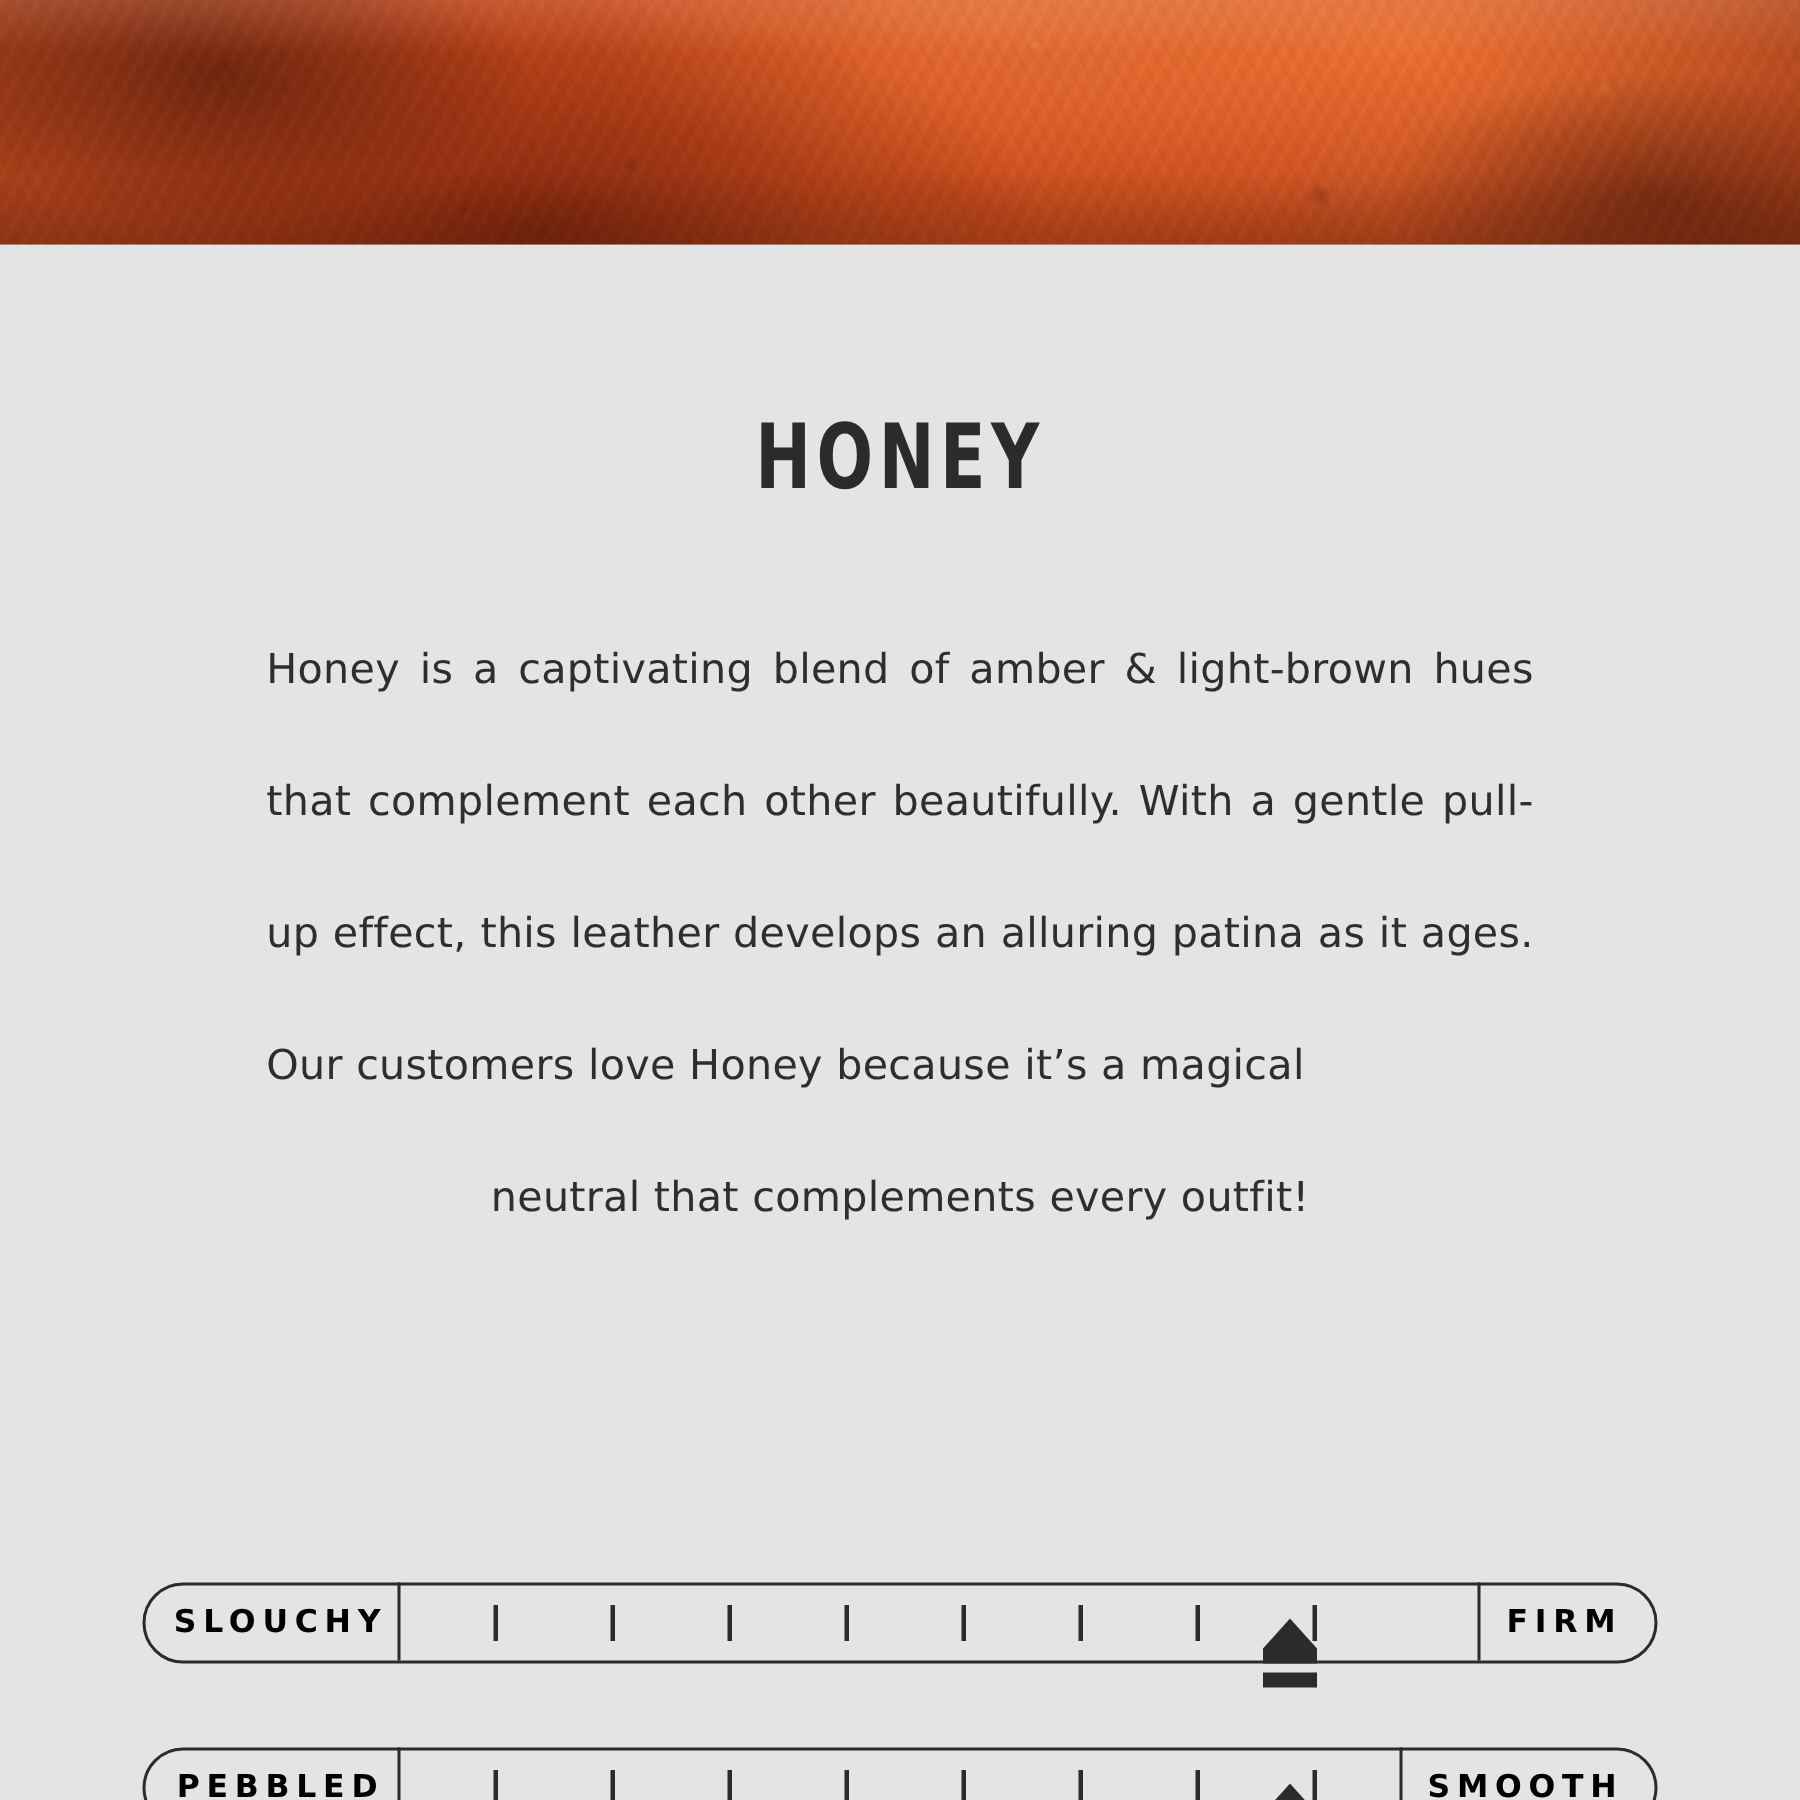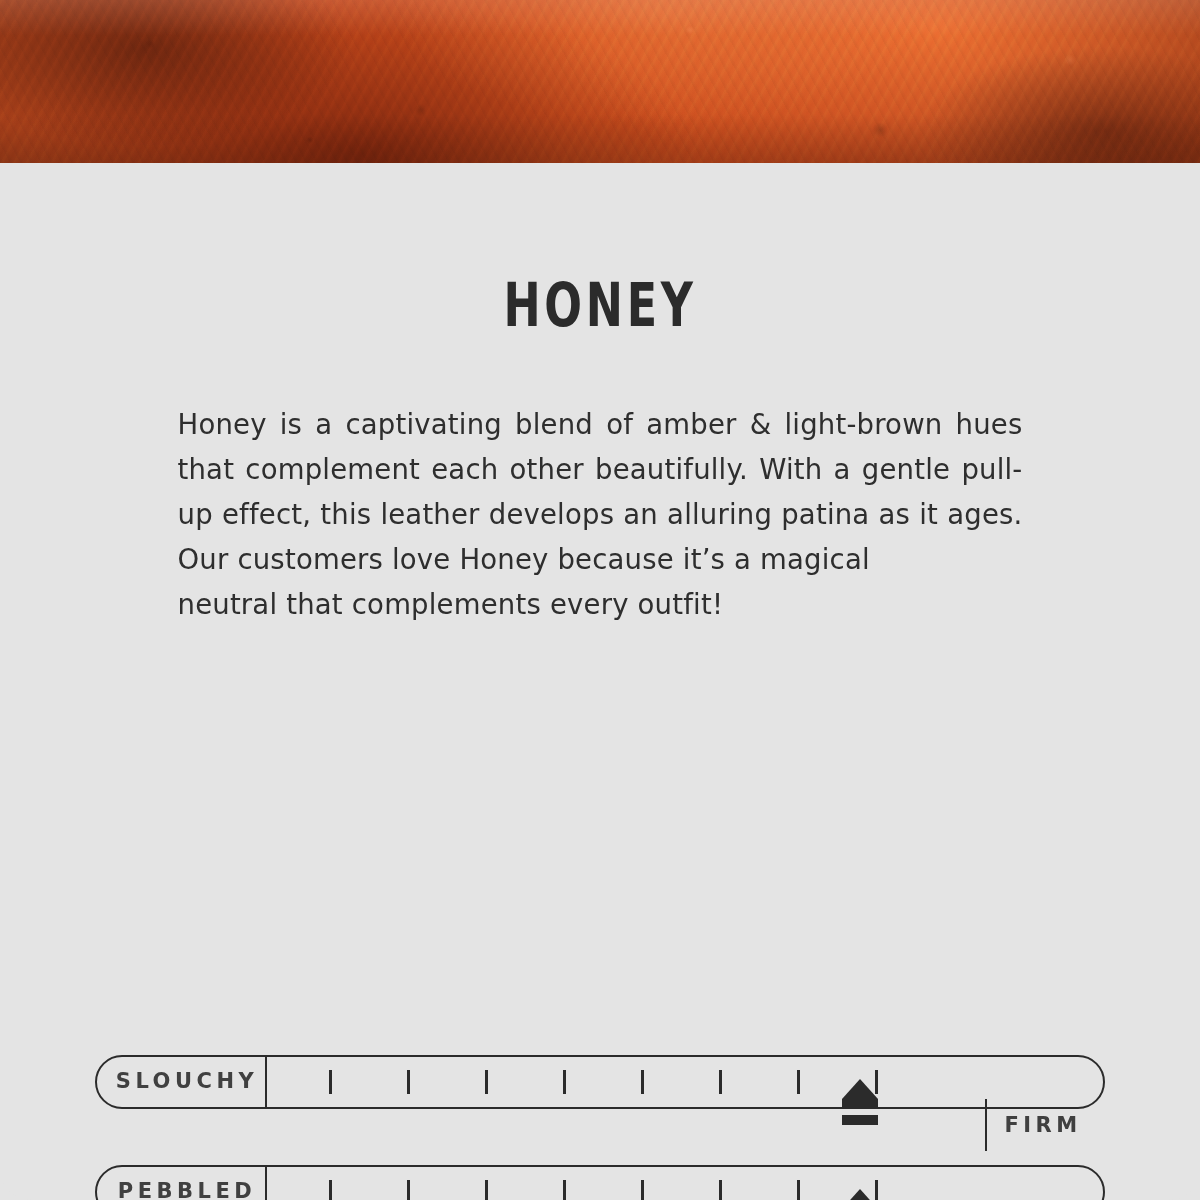--- a/index.html
+++ b/index.html
@@ -113,7 +113,7 @@
     text-align: justify;
     font-family: "DejaVu Sans", sans-serif;
     font-size: 27.5px;
-    line-height: 45px;
+    line-height: 88px;
     color: #2e2e2e;
     letter-spacing: 0.2px;
   }

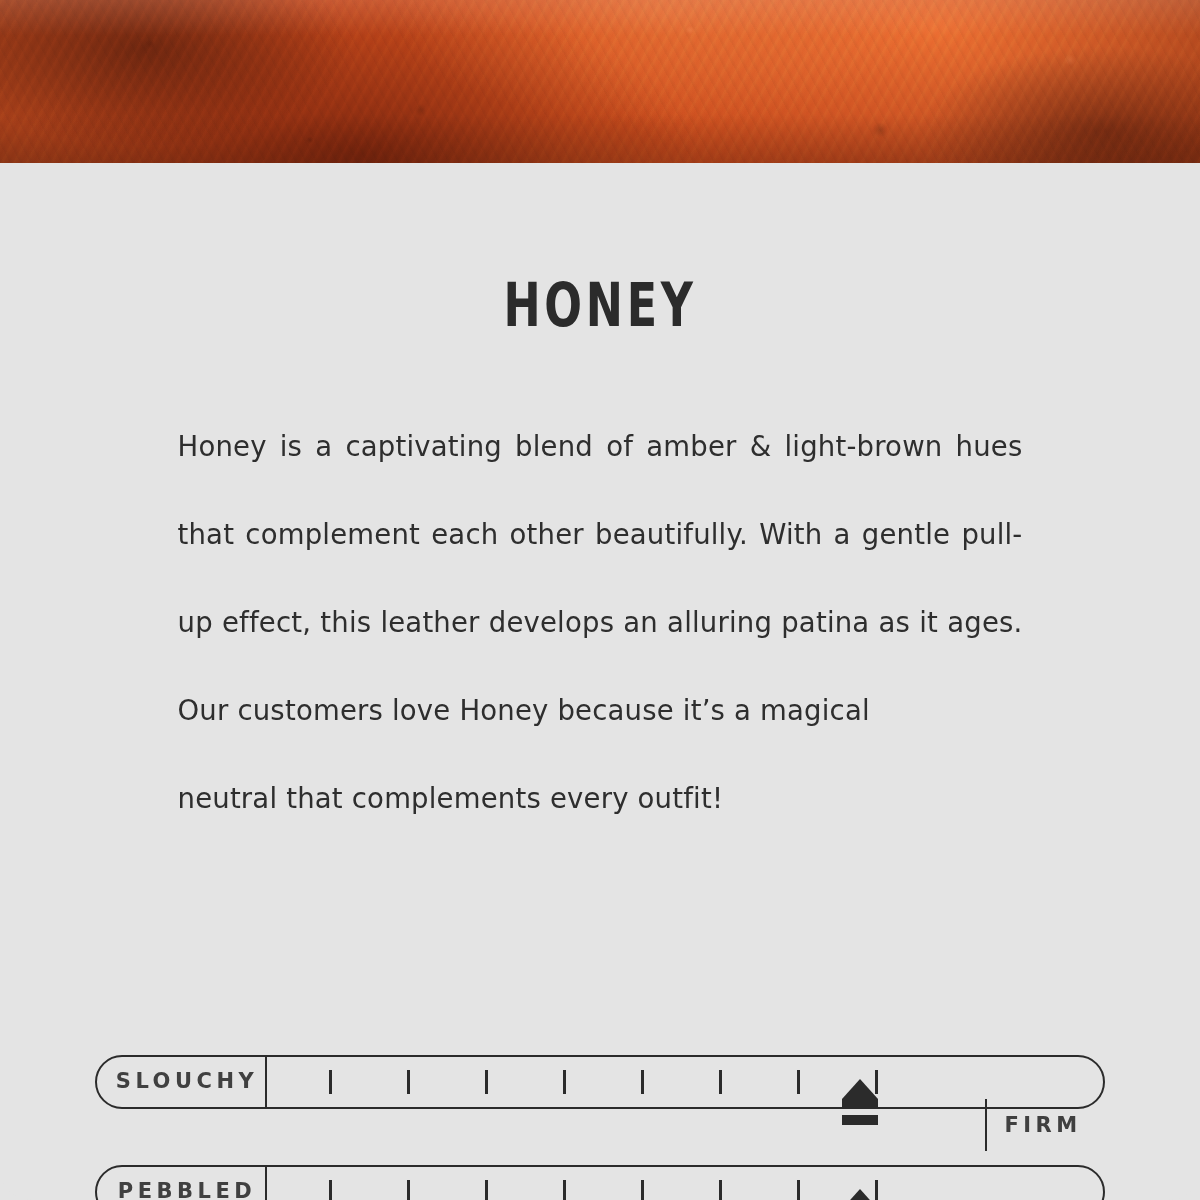--- a/index.html
+++ b/index.html
@@ -119,7 +119,7 @@
   }
   .body-copy .last-line {
     display: block;
-    text-align: left;
+    text-align: center;
   }
 
   

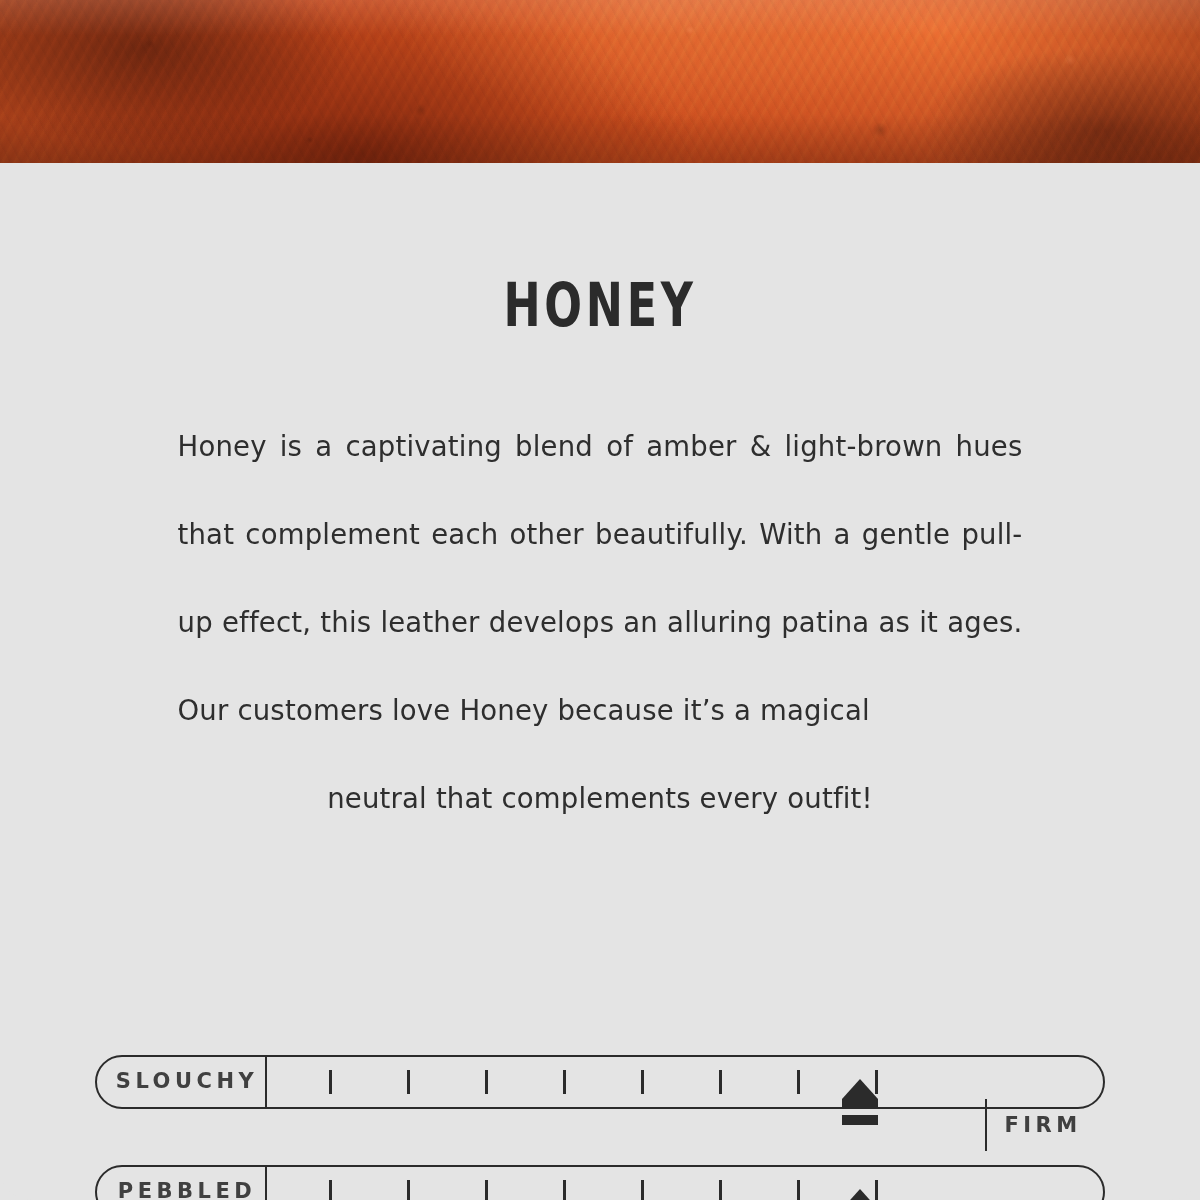--- a/index.html
+++ b/index.html
@@ -158,7 +158,7 @@
     font-weight: 700;
     font-size: 21px;
     letter-spacing: 4.5px;
-    color: #404040;
+    color: #000000;
   }
   .slider-end.left {
     left: 0;

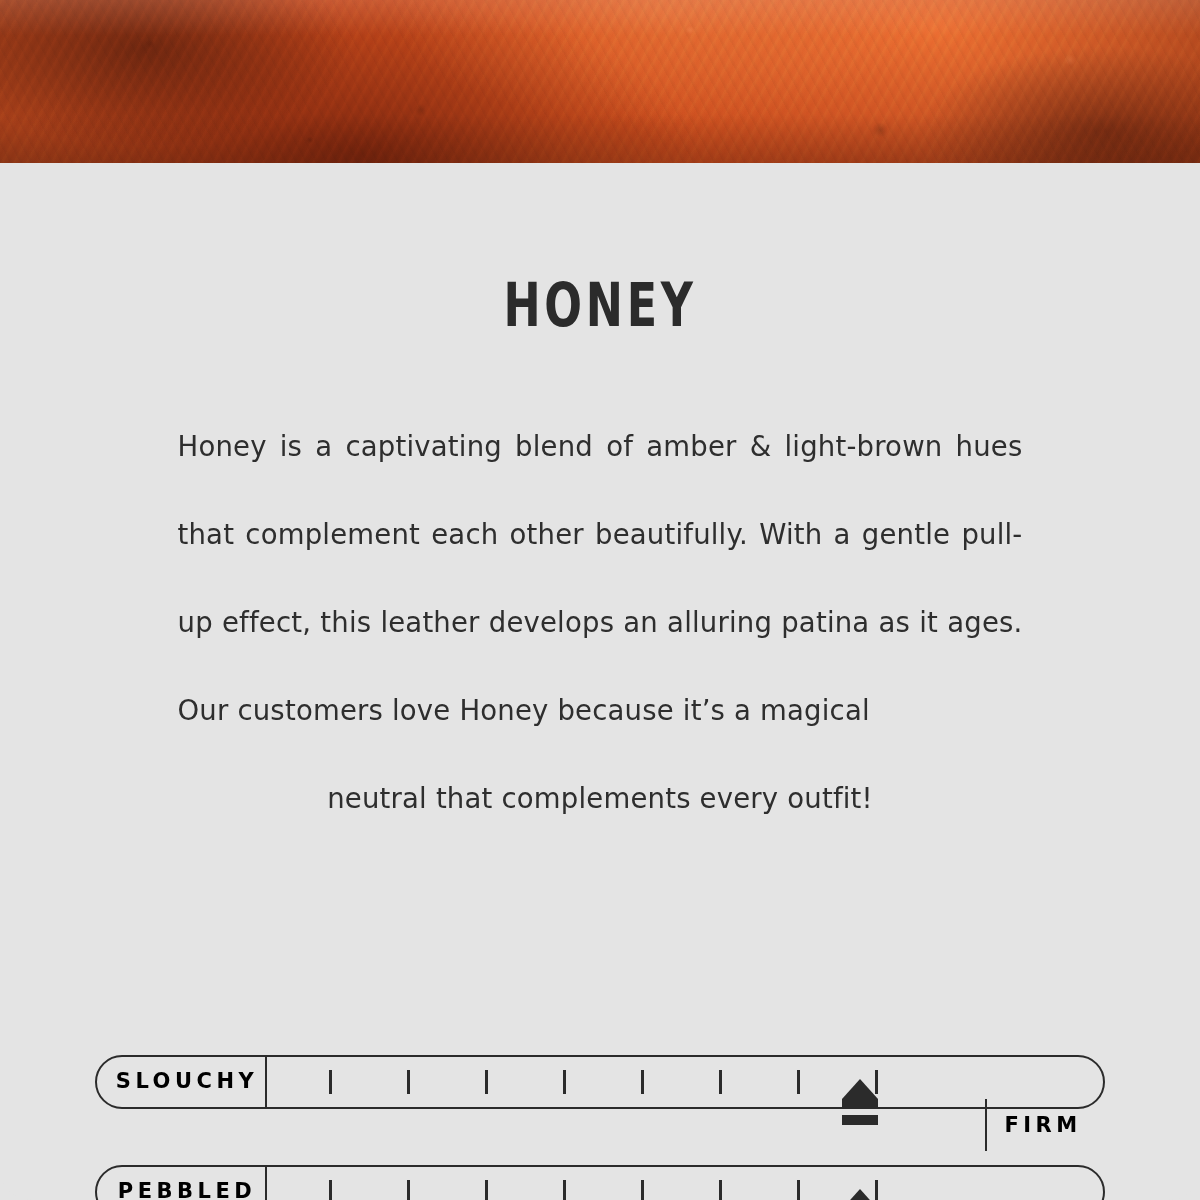--- a/index.html
+++ b/index.html
@@ -169,7 +169,6 @@
     right: 0;
     padding-right: 6px;
     border-left: 2.5px solid #2b2b2b;
-    margin-top: 44px;
   }
   .ticks {
     position: absolute;

